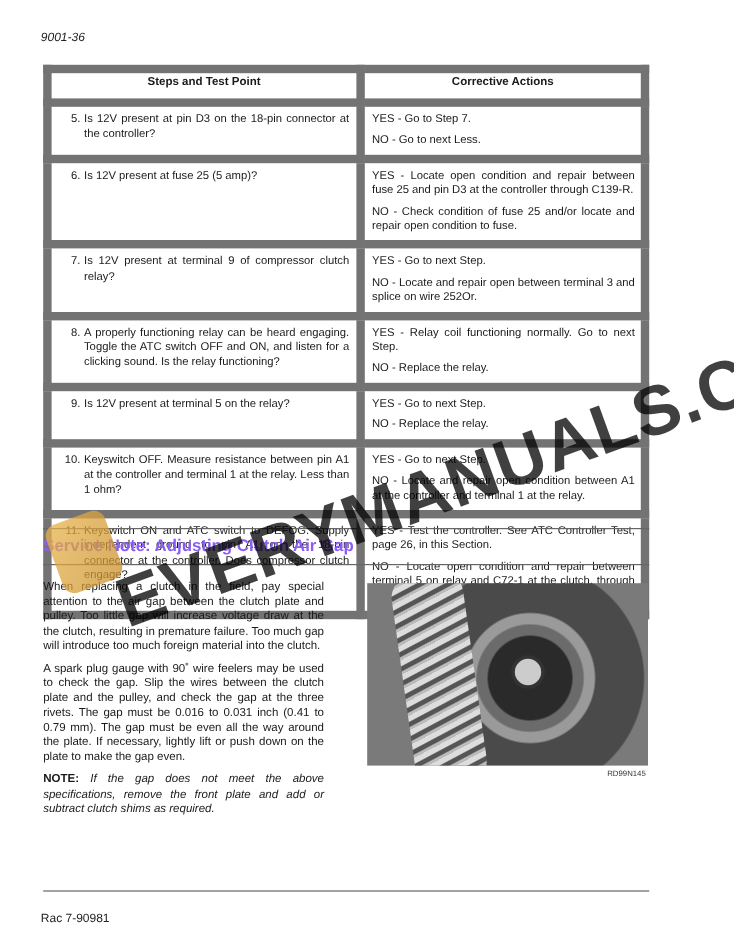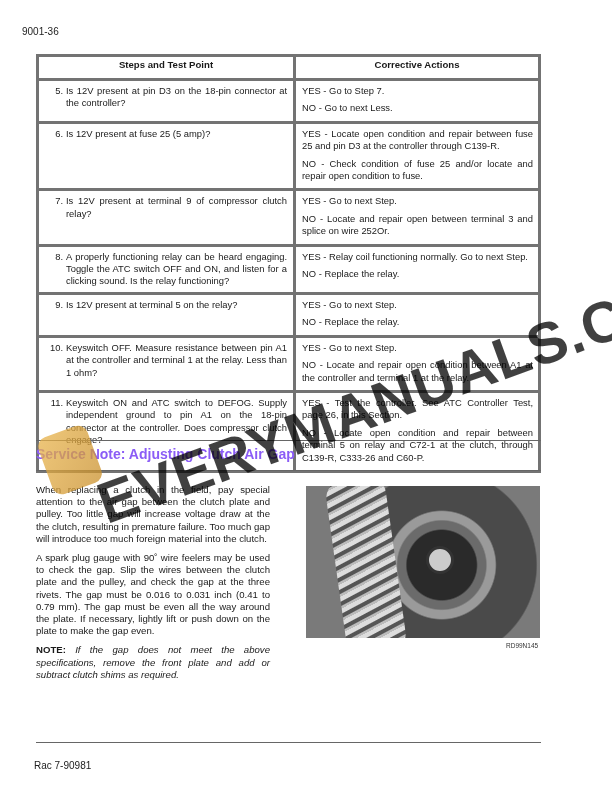--- a/index.html
+++ b/index.html
@@ -7,7 +7,7 @@
     width: 612px; height: 792px; position: relative; background: #ffffff;
     font-family: "Liberation Sans", sans-serif; color: #1a1a1a; overflow: hidden;
   }
-  .page-num { position: absolute; left: 22px; top: 26px; font-size: 10px; color: #222; }
+  .page-num { position: absolute; left: 34px; top: 26px; font-size: 10px; color: #222; font-style: italic; }
   table.steps {
     position: absolute; left: 36px; top: 54px; width: 505px;
     border-collapse: collapse; font-size: 9.4px; line-height: 12.4px;

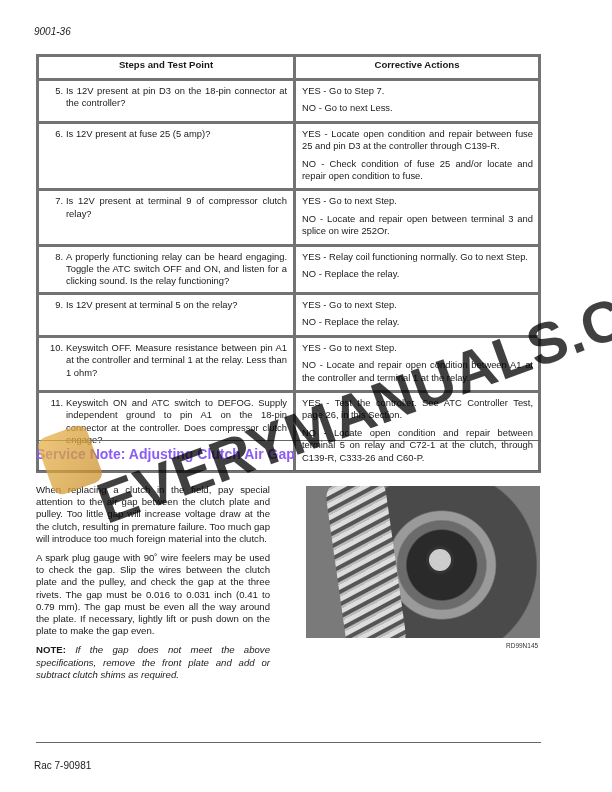--- a/index.html
+++ b/index.html
@@ -13,7 +13,7 @@
     border-collapse: collapse; font-size: 9.4px; line-height: 12.4px;
   }
   table.steps th, table.steps td {
-    border: 3px solid #737373; vertical-align: top;
+    border: 7px solid #737373; vertical-align: top;
   }
   table.steps th { font-weight: bold; height: 17px; padding: 2px 4px; font-size: 9.6px; text-align: center; }
   table.steps td.step { width: 242px; padding: 4px 6px 4px 6px; text-align: justify; }

